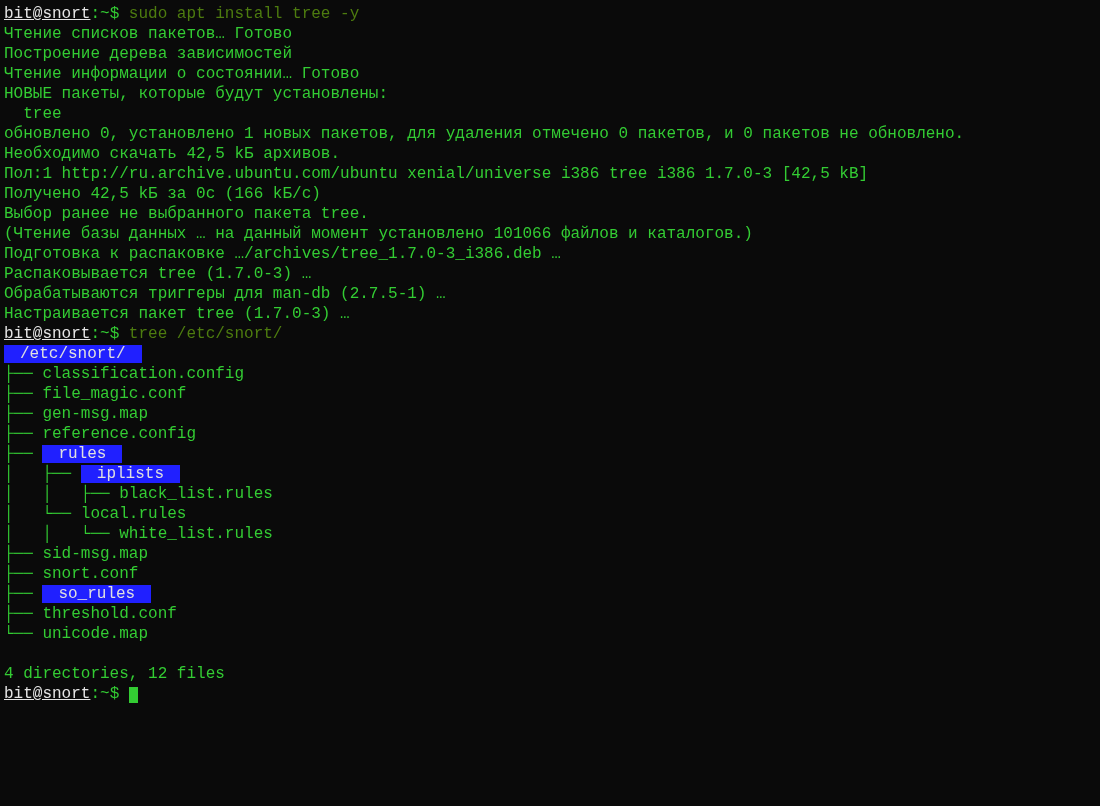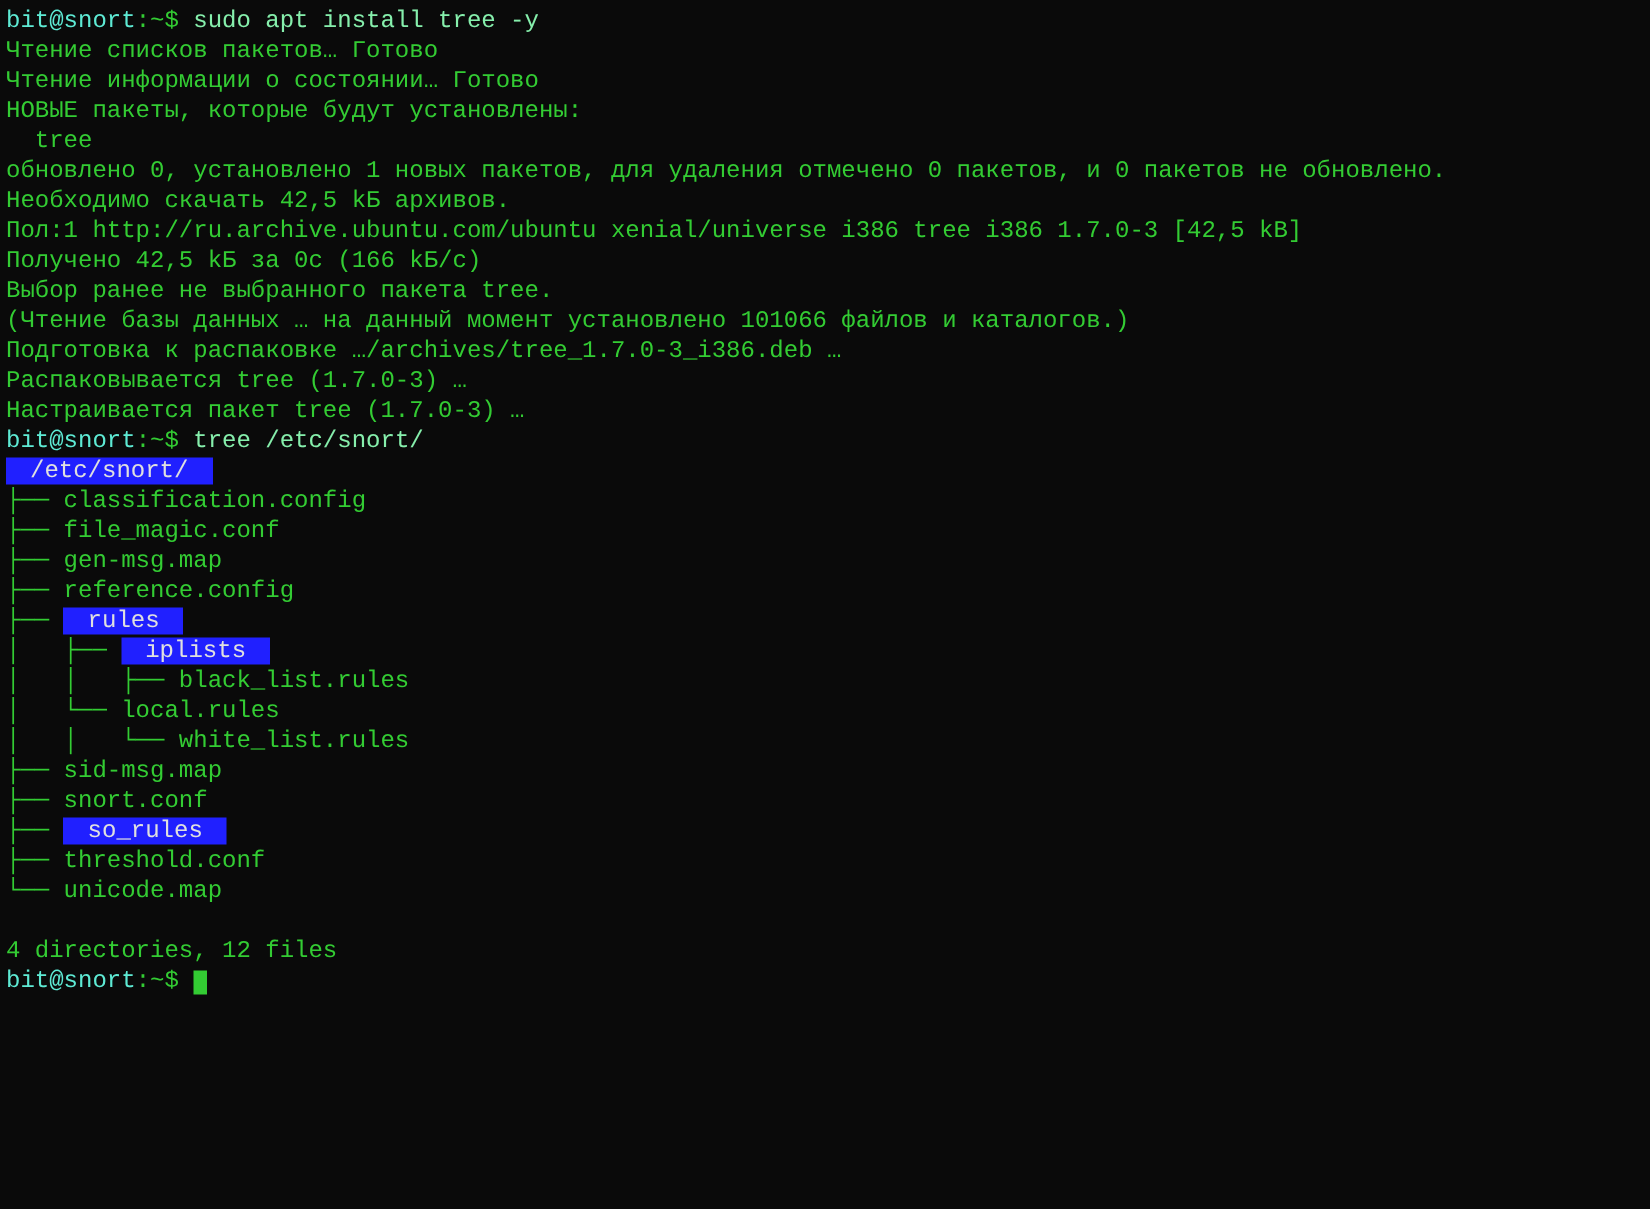--- a/index.html
+++ b/index.html
@@ -20,7 +20,8 @@
       white-space: pre;
     }
     .prompt-host {
-      color: #5eead4;
+      color: #e5e5e5;
+      text-decoration: underline;
     }
     .prompt-sep {
       color: #33cc33;

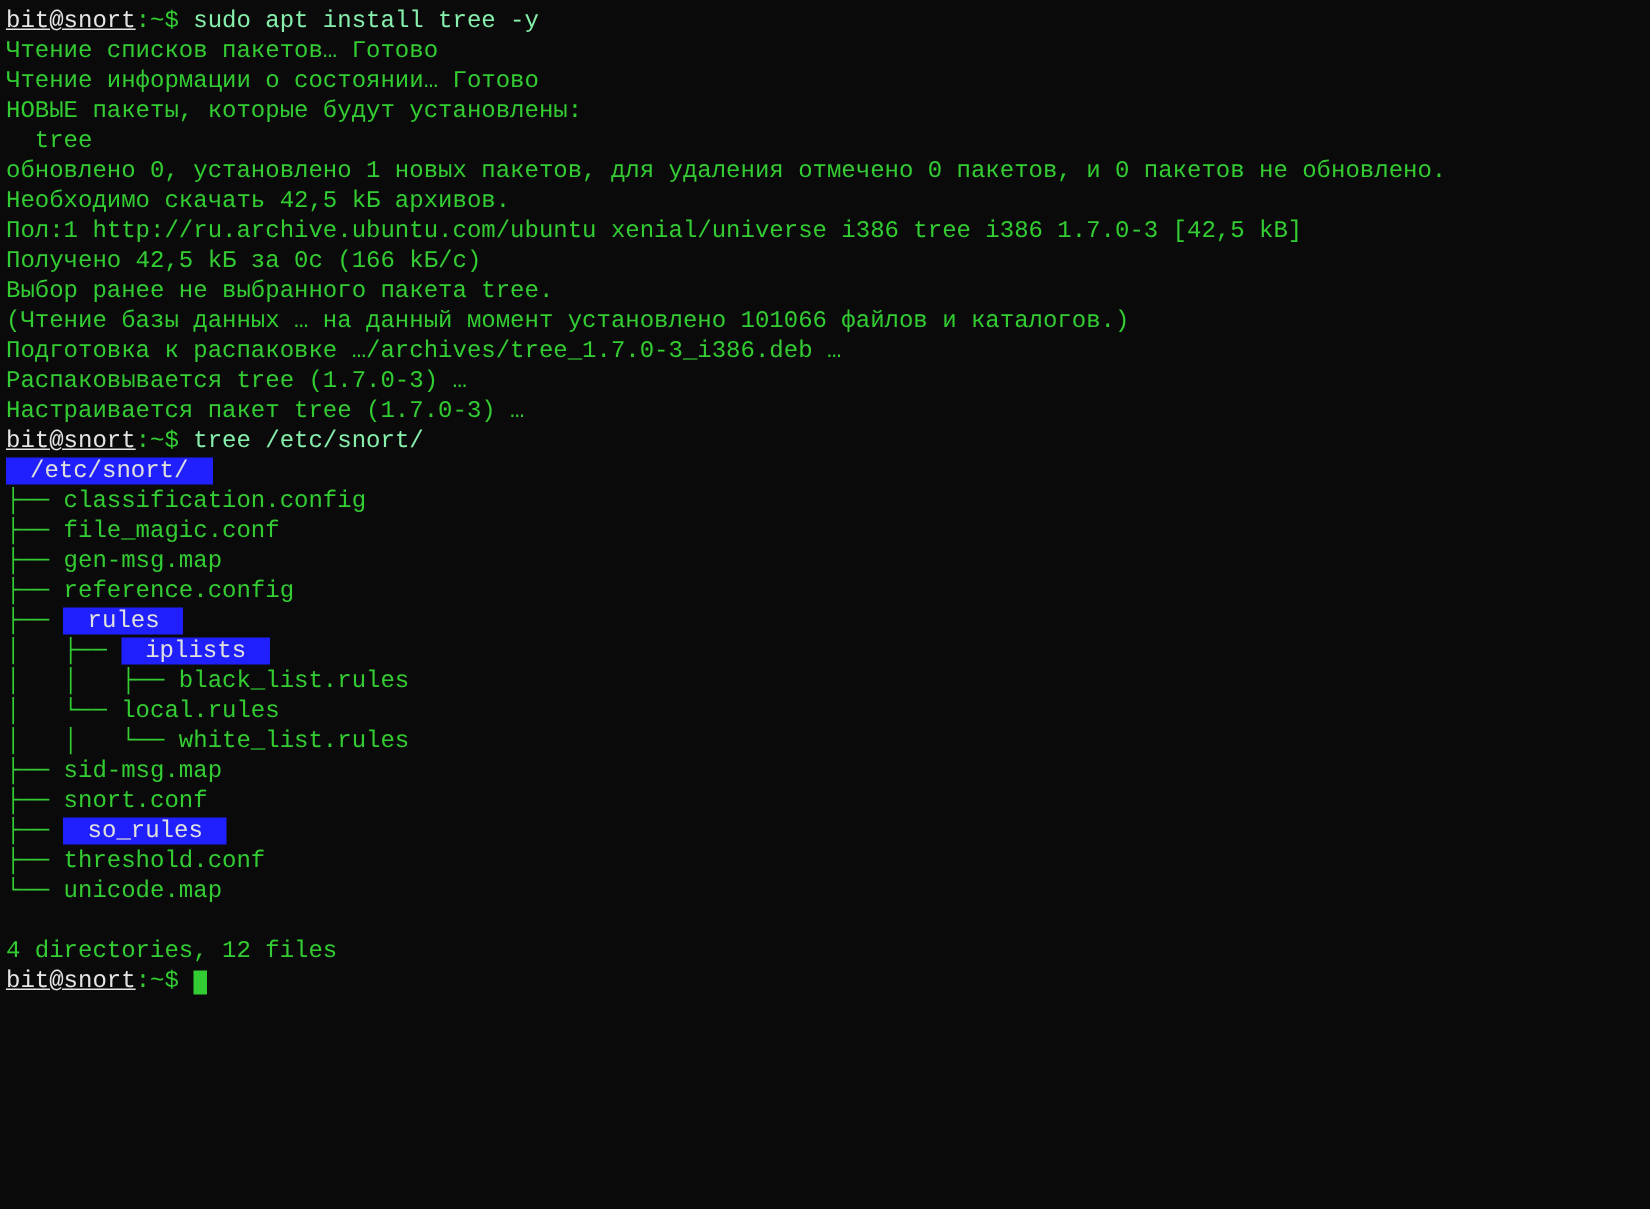--- a/index.html
+++ b/index.html
@@ -27,7 +27,7 @@
       color: #33cc33;
     }
     .prompt-cmd {
-      color: #86efac;
+      color: #4d7c0f;
     }
     .output {
       color: #33cc33;

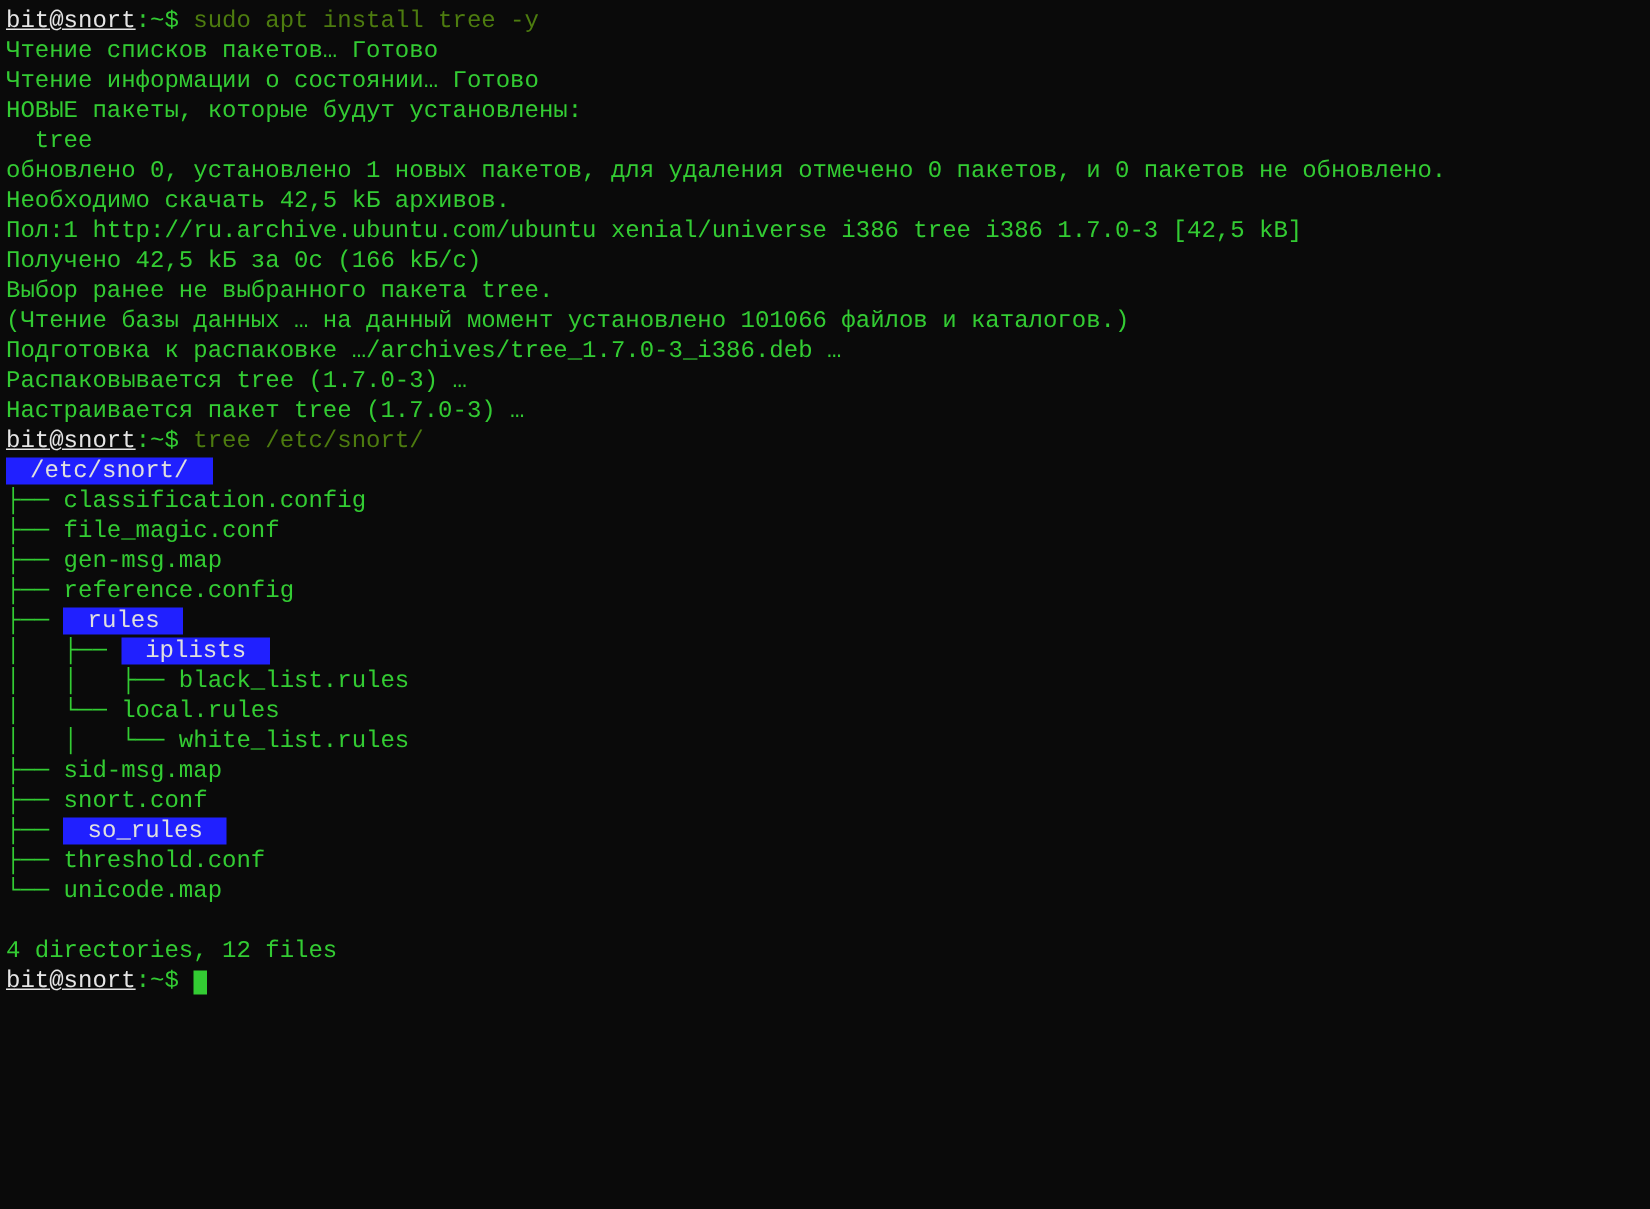--- a/index.html
+++ b/index.html
@@ -51,6 +51,7 @@
 <div>
   <div class="line"><span class="prompt-host">bit@snort</span><span class="prompt-sep">:~$ </span><span class="prompt-cmd">sudo apt install tree -y</span></div>
   <div class="line output">Чтение списков пакетов… Готово</div>
+  <div class="line output">Построение дерева зависимостей</div>
   <div class="line output">Чтение информации о состоянии… Готово</div>
   <div class="line output">НОВЫЕ пакеты, которые будут установлены:</div>
   <div class="line output">  tree</div>

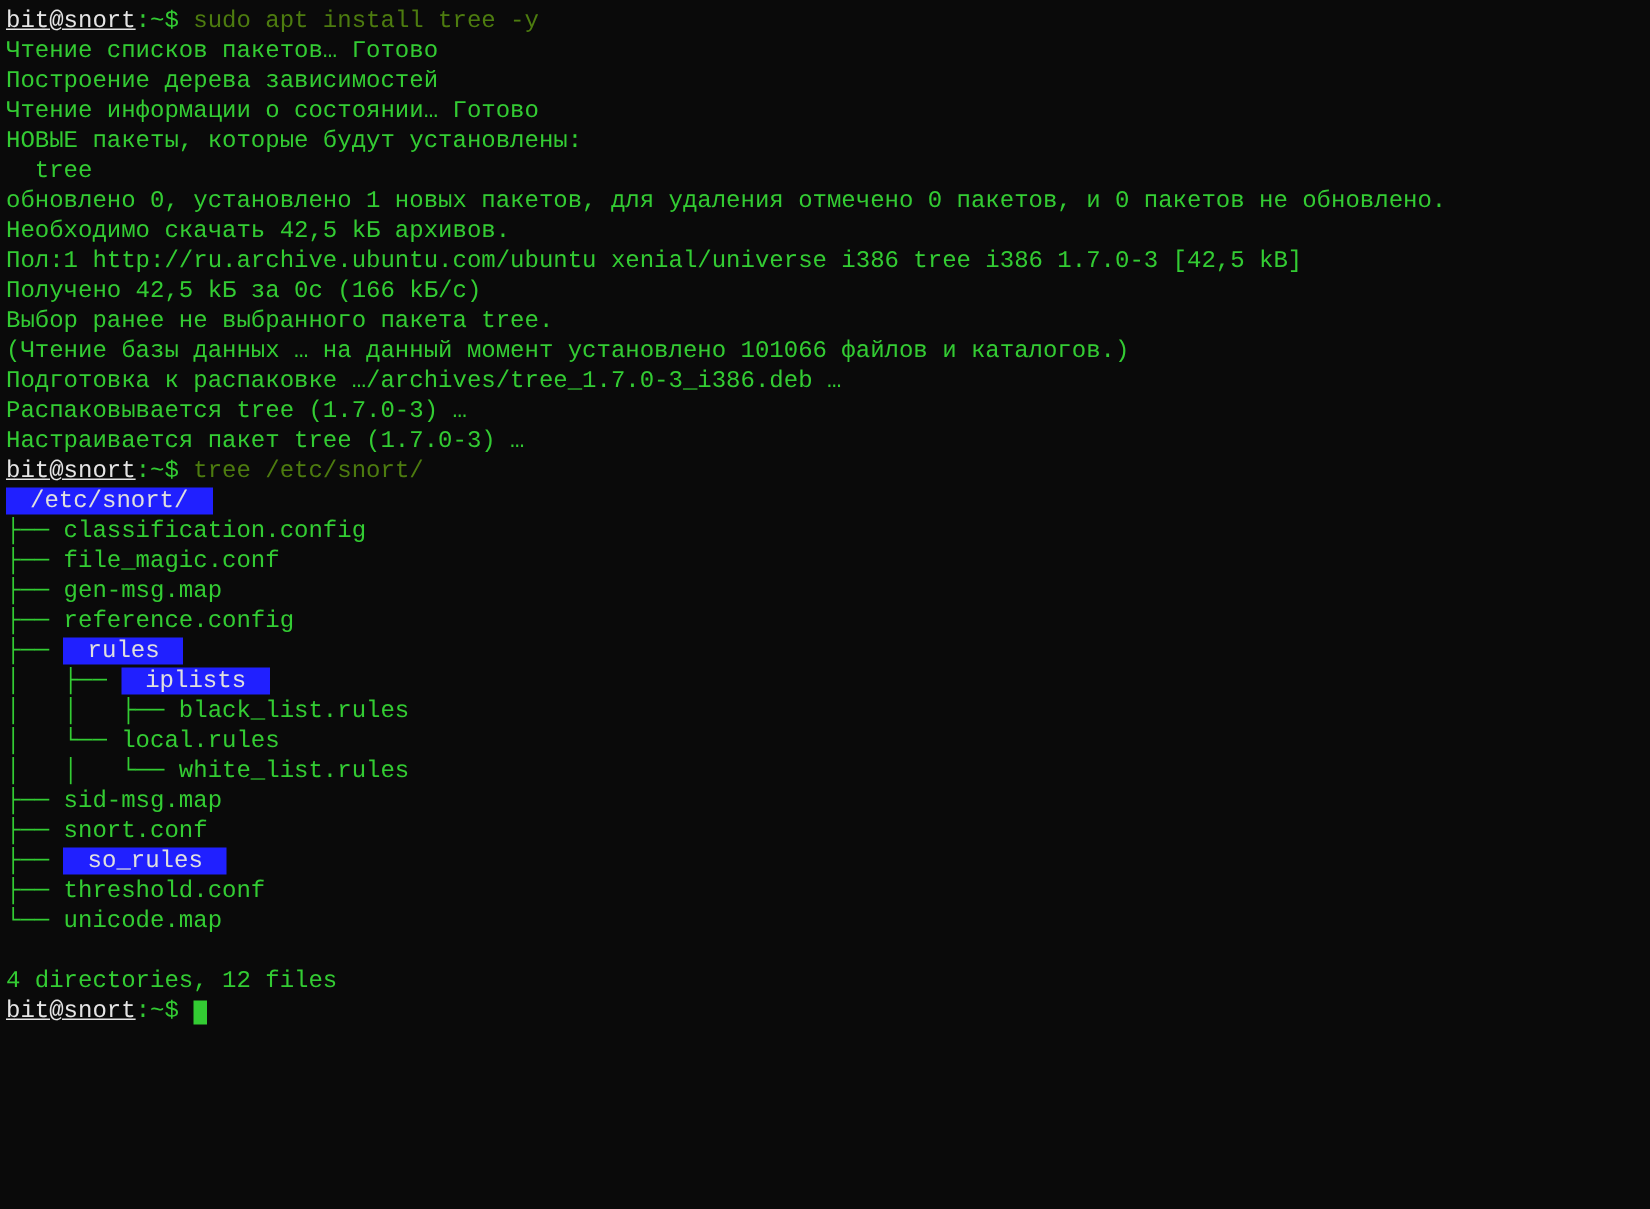--- a/index.html
+++ b/index.html
@@ -63,6 +63,7 @@
   <div class="line output">(Чтение базы данных … на данный момент установлено 101066 файлов и каталогов.)</div>
   <div class="line output">Подготовка к распаковке …/archives/tree_1.7.0-3_i386.deb …</div>
   <div class="line output">Распаковывается tree (1.7.0-3) …</div>
+  <div class="line output">Обрабатываются триггеры для man-db (2.7.5-1) …</div>
   <div class="line output">Настраивается пакет tree (1.7.0-3) …</div>
   <div class="line"><span class="prompt-host">bit@snort</span><span class="prompt-sep">:~$ </span><span class="prompt-cmd">tree /etc/snort/</span></div>
   <div class="line"><span class="dir">/etc/snort/</span></div>

